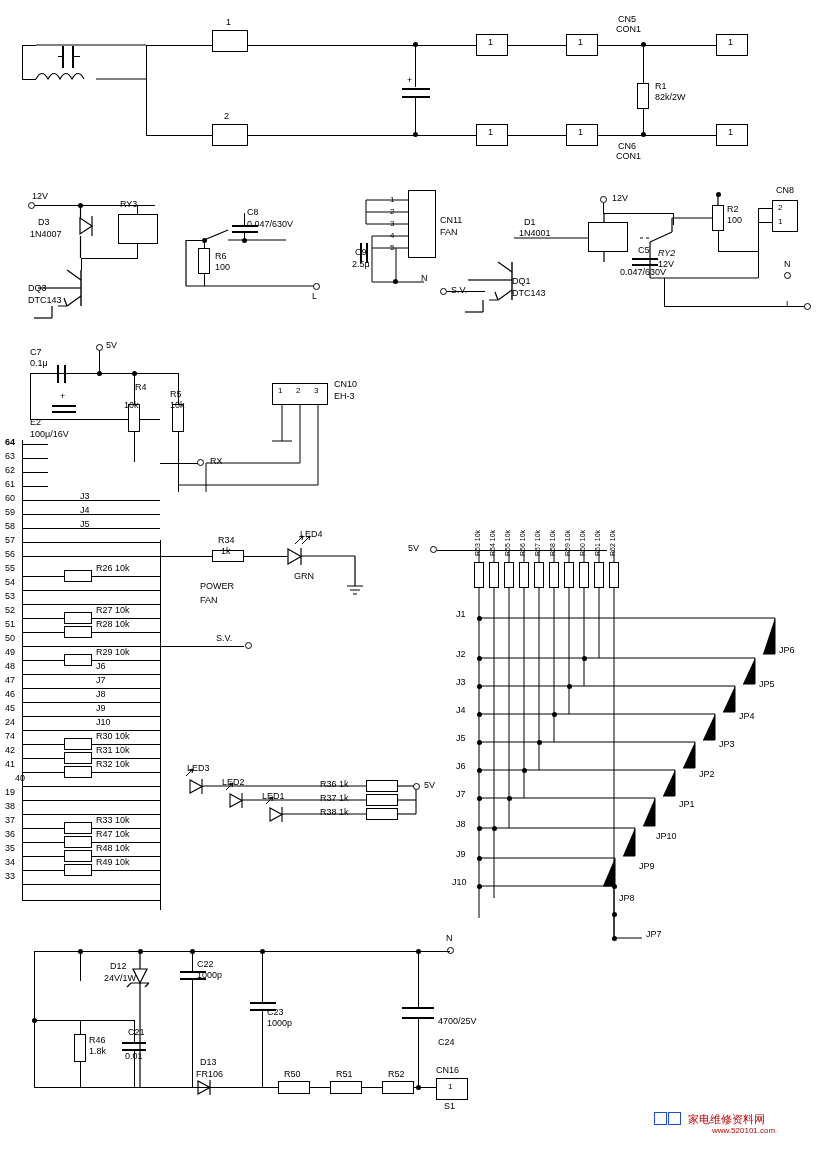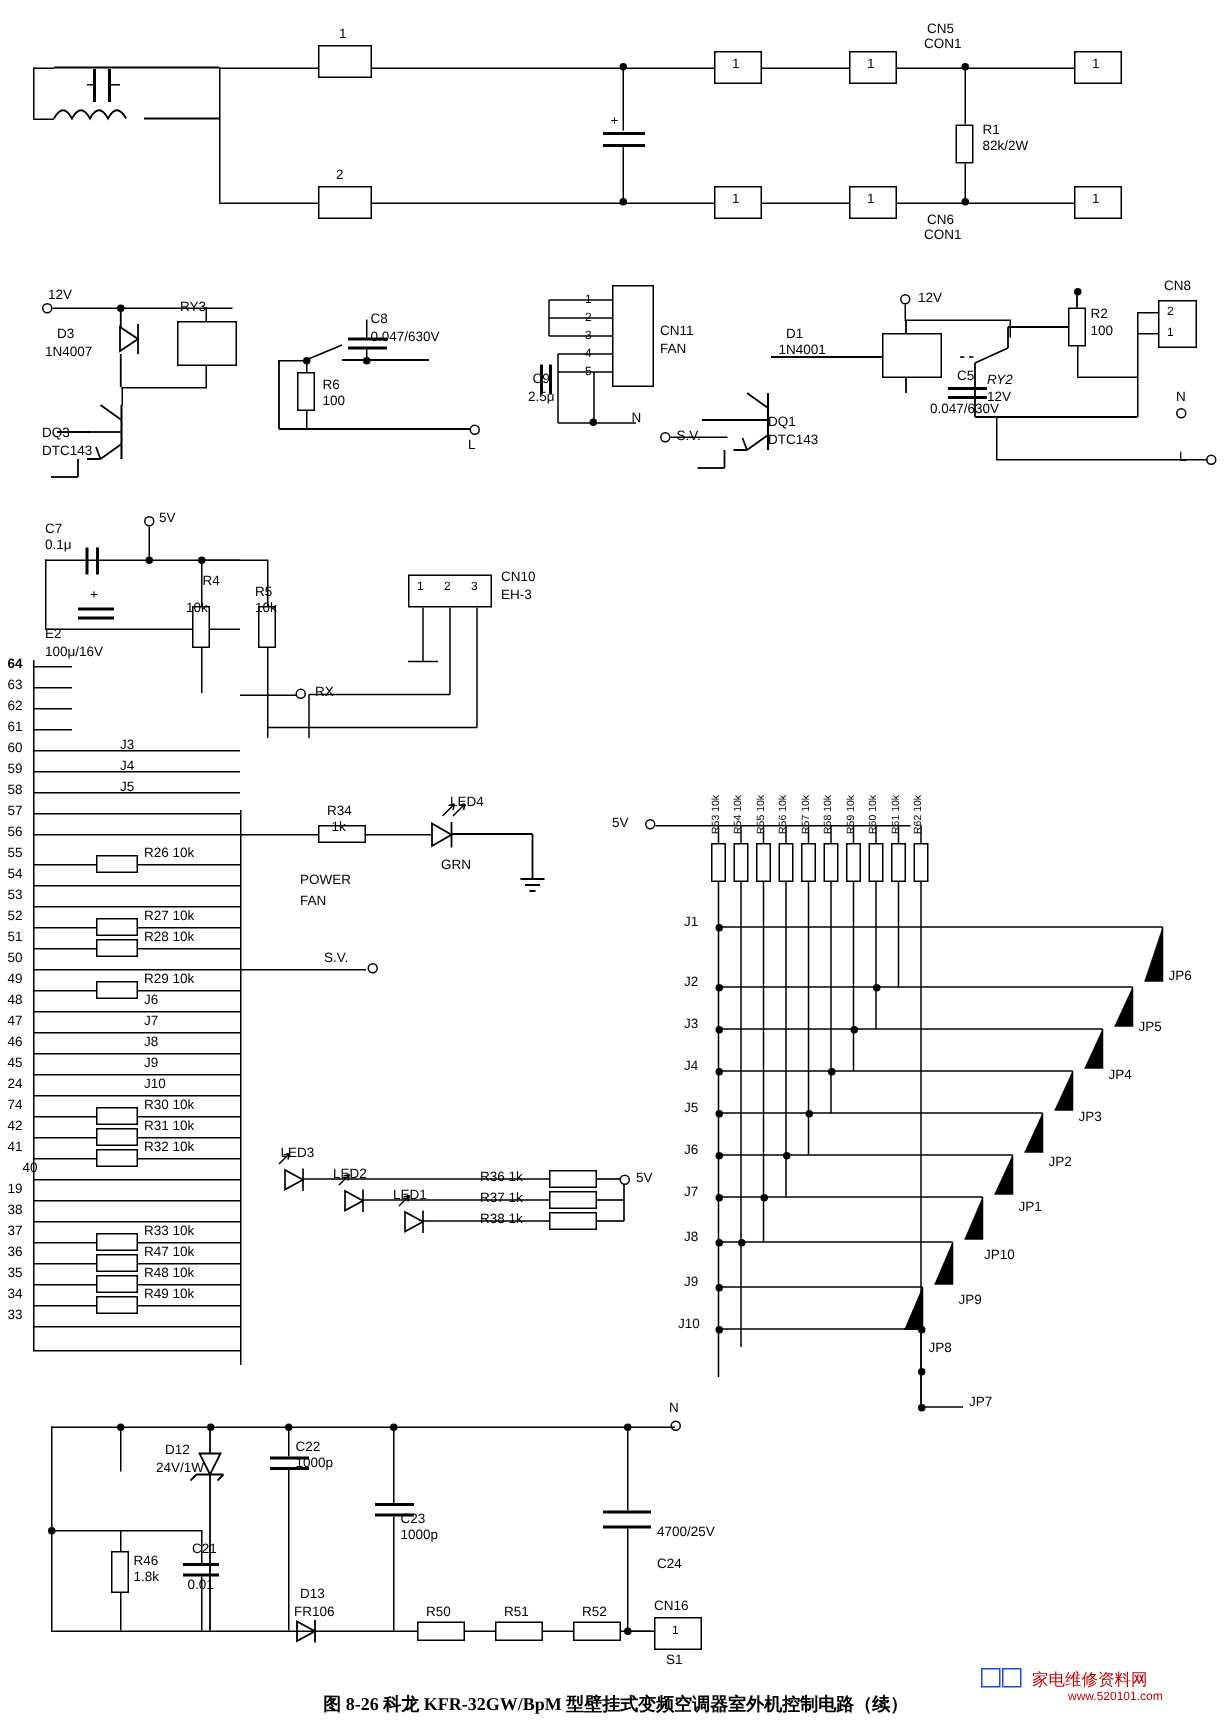--- a/index.html
+++ b/index.html
@@ -682,7 +682,6 @@
   <div class="lbl" style="left:444px;top:1102px;">S1</div>
   <div class="wire h" style="left:418px;top:1087px;width:18px;"></div>
 
-  <div class="caption" style="top:1128px;">图 8-26  科龙 KFR-32GW/BpM 型壁挂式变频空调器室外机控制电路（续）</div>
 
   <div class="wmbox" style="left:654px;top:1112px;"></div>
   <div class="wmbox" style="left:668px;top:1112px;"></div>

